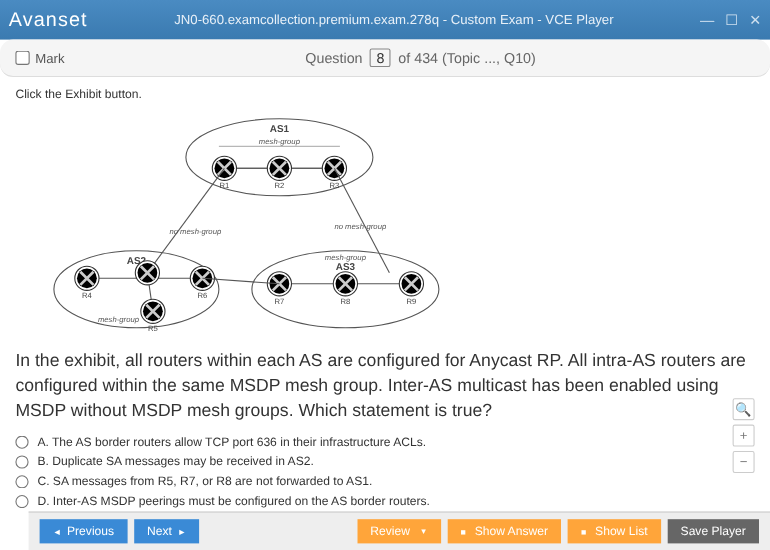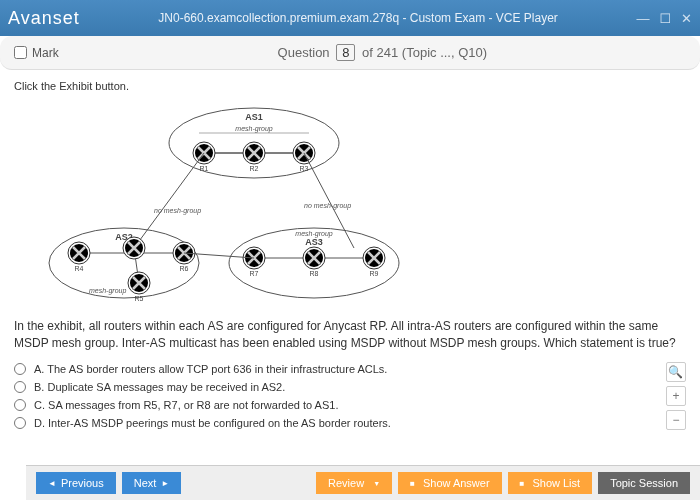--- a/index.html
+++ b/index.html
@@ -60,7 +60,7 @@
   <div class="qcenter">
     <span>Question</span>
     <span class="qnum">8</span>
-    <span>of 241 (Topic ..., Q10)</span>
+    <span>of 434 (Topic ..., Q10)</span>
   </div>
 </div>
 

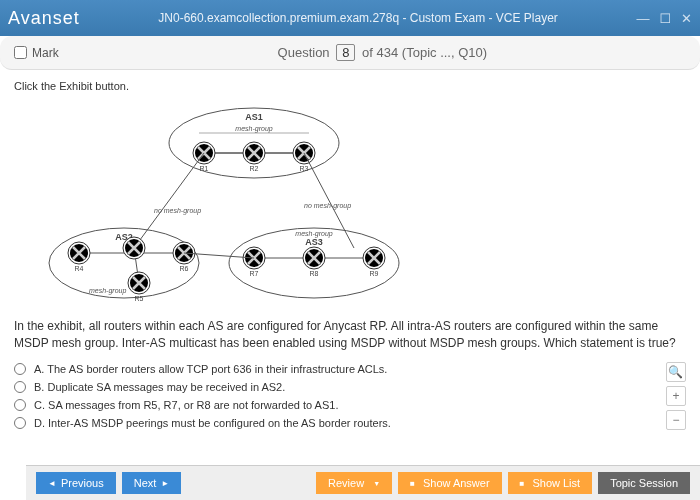--- a/index.html
+++ b/index.html
@@ -22,7 +22,7 @@
   .aslabel { font-size: 9px; font-weight: bold; fill: #444; }
   .rlabel { font-size: 7px; fill: #444; }
   .mglabel { font-size: 7px; fill: #555; font-style: italic; }
-  .qtext { font-size: 12px; color: #333; line-height: 1.4; margin-bottom: 8px; }
+  .qtext { font-size: 16px; color: #333; line-height: 1.4; margin-bottom: 8px; }
   .answers { font-size: 11px; }
   .answer-row { display: flex; align-items: center; gap: 8px; padding: 3px 0; }
   .answer-row input { width: 12px; height: 12px; }

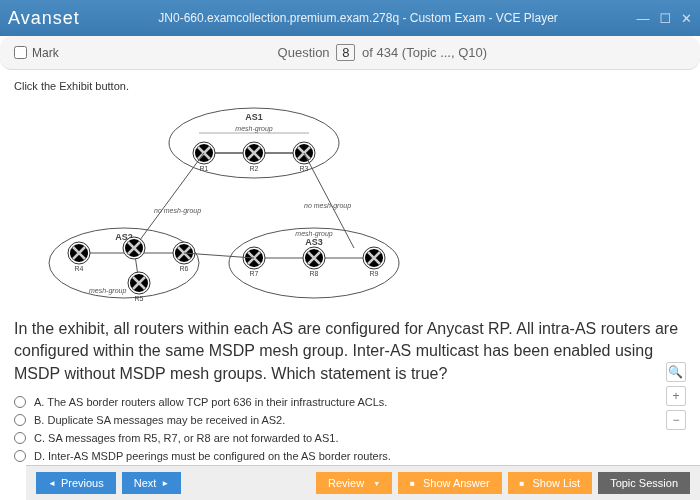--- a/index.html
+++ b/index.html
@@ -203,7 +203,7 @@
   <button class="btn btn-orange sq">
       <span>Show List</span>
     </button>
-  <button class="btn btn-dark">Topic Session</button>
+  <button class="btn btn-dark">Save Player</button>
 </div>
 
 </body></html>

